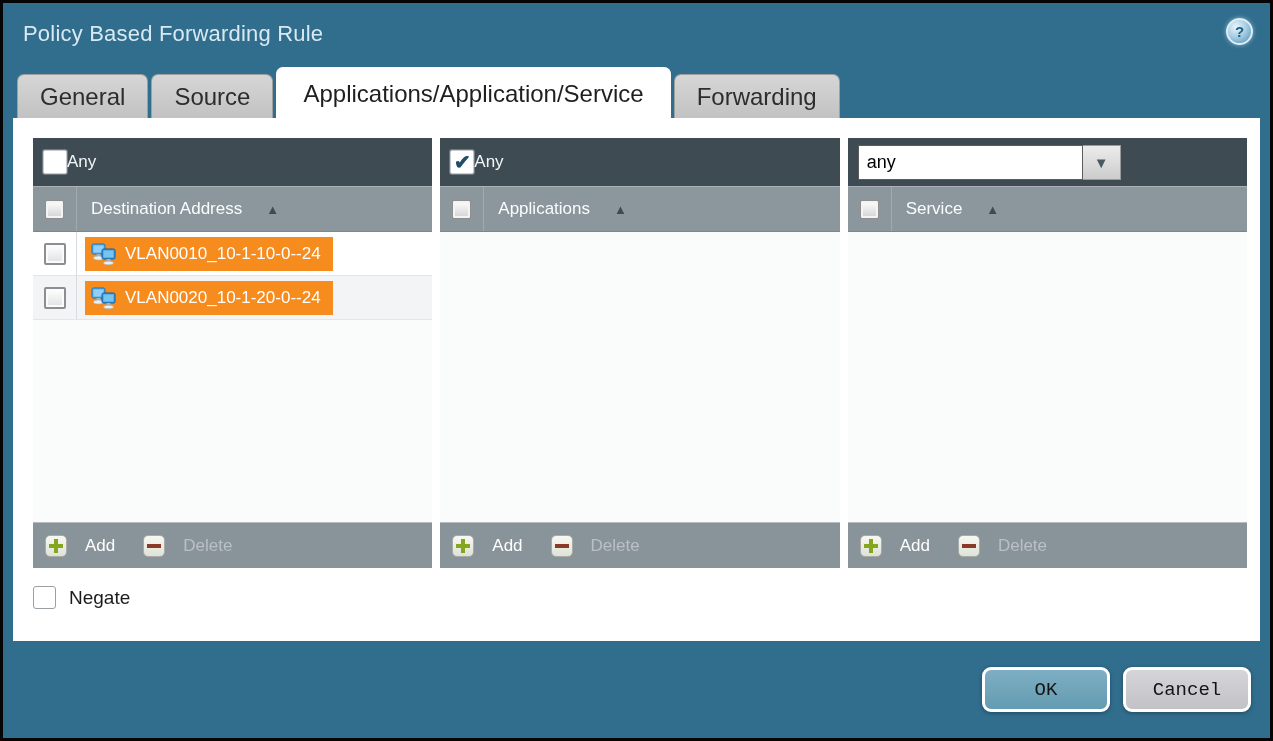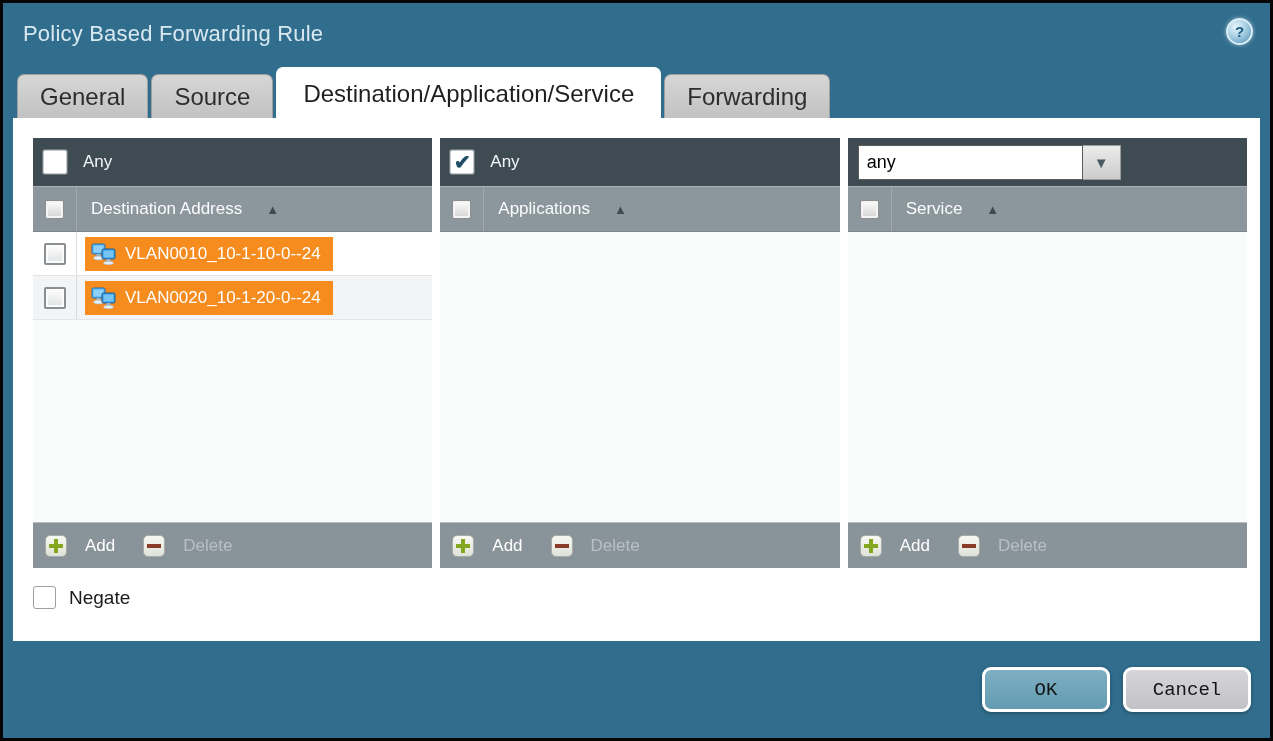--- a/index.html
+++ b/index.html
@@ -123,7 +123,7 @@
   <div class="tabs">
     <div class="tab">General</div>
     <div class="tab">Source</div>
-    <div class="tab active">Destination/Application/Service</div>
+    <div class="tab active">Applications/Application/Service</div>
     <div class="tab">Forwarding</div>
   </div>
 

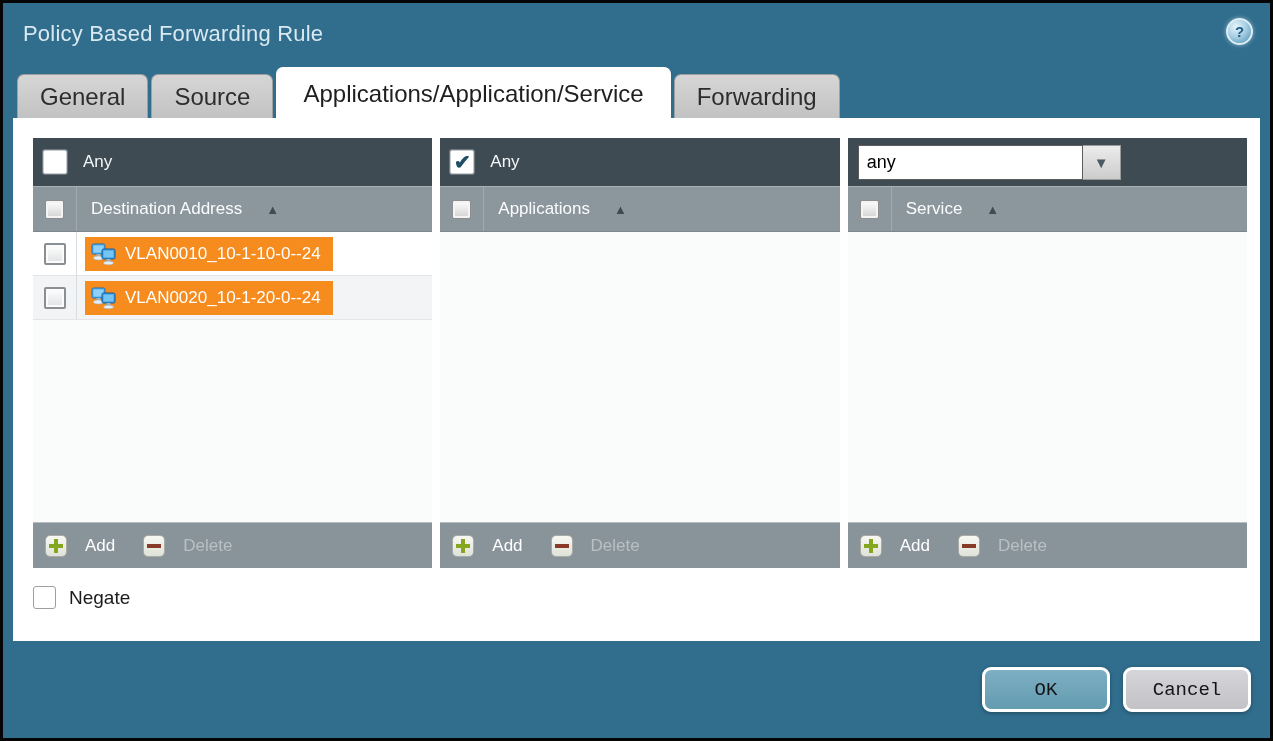--- a/index.html
+++ b/index.html
@@ -35,7 +35,7 @@
   .col{ flex:1; display:flex; flex-direction:column; min-width:0; }
   .col-topbar{
     height:48px; background:#3e4b53; display:flex; align-items:center;
-    padding:0 10px; gap:16px; color:#f2f5f7; font-size:17px; flex:0 0 48px;
+    padding:0 10px; color:#f2f5f7; font-size:17px; flex:0 0 48px;
   }
   .cb-any{
     width:24px; height:24px; background:#fff; border:1px solid #c7ccd0; border-radius:2px;

